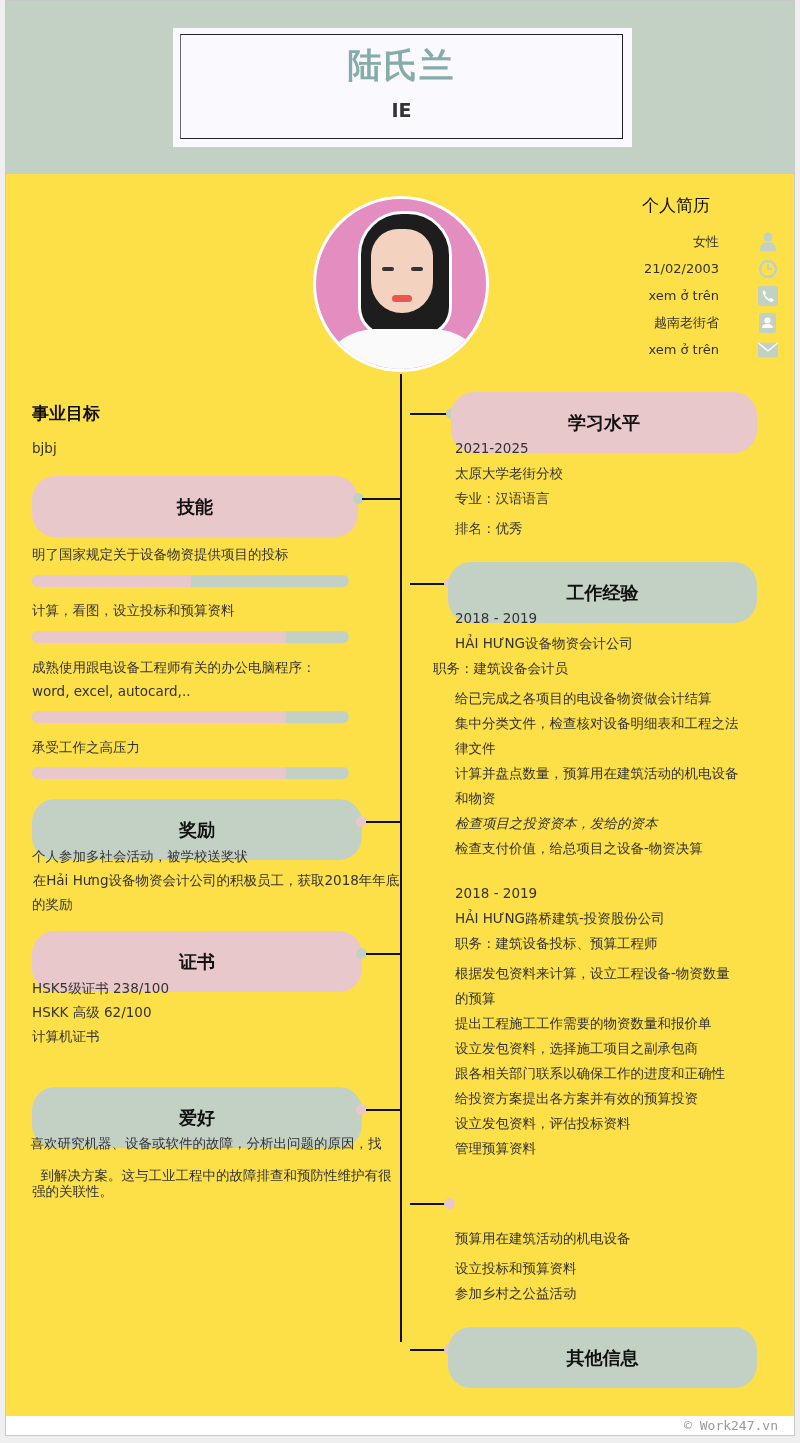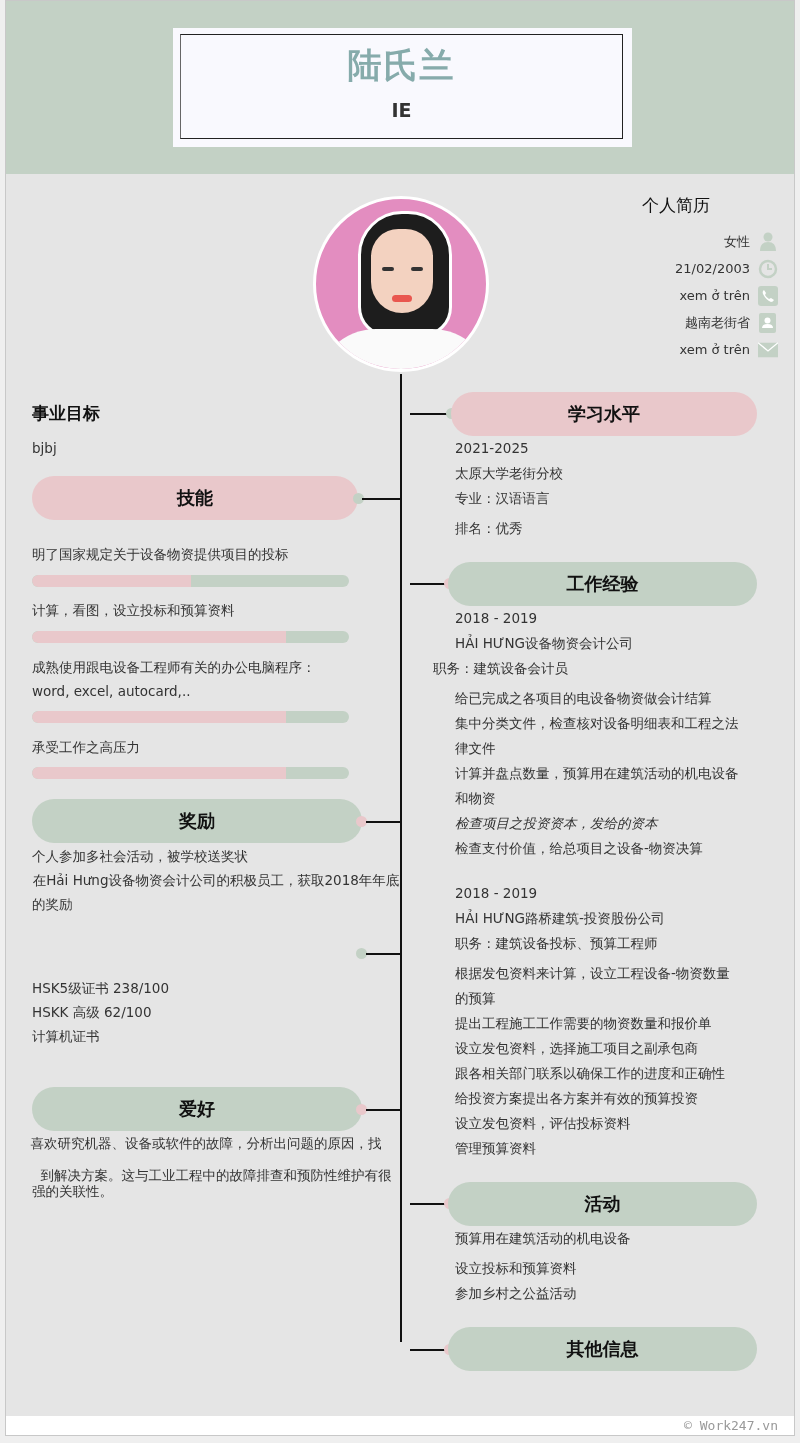--- a/index.html
+++ b/index.html
@@ -30,7 +30,7 @@
   }
   .job { margin-top: 10px; font-size: 19px; font-weight: bold; color: #333; }
   .body {
-    position: absolute; left: 0; top: 173px; width: 788px; height: 1242px; background: #e5e5e5;
+    position: absolute; left: 0; top: 173px; width: 788px; height: 1242px; background: #fde047;
   }
   .avatar {
     position: absolute; left: 307px; top: 22px; width: 176px; height: 176px; border-radius: 50%;

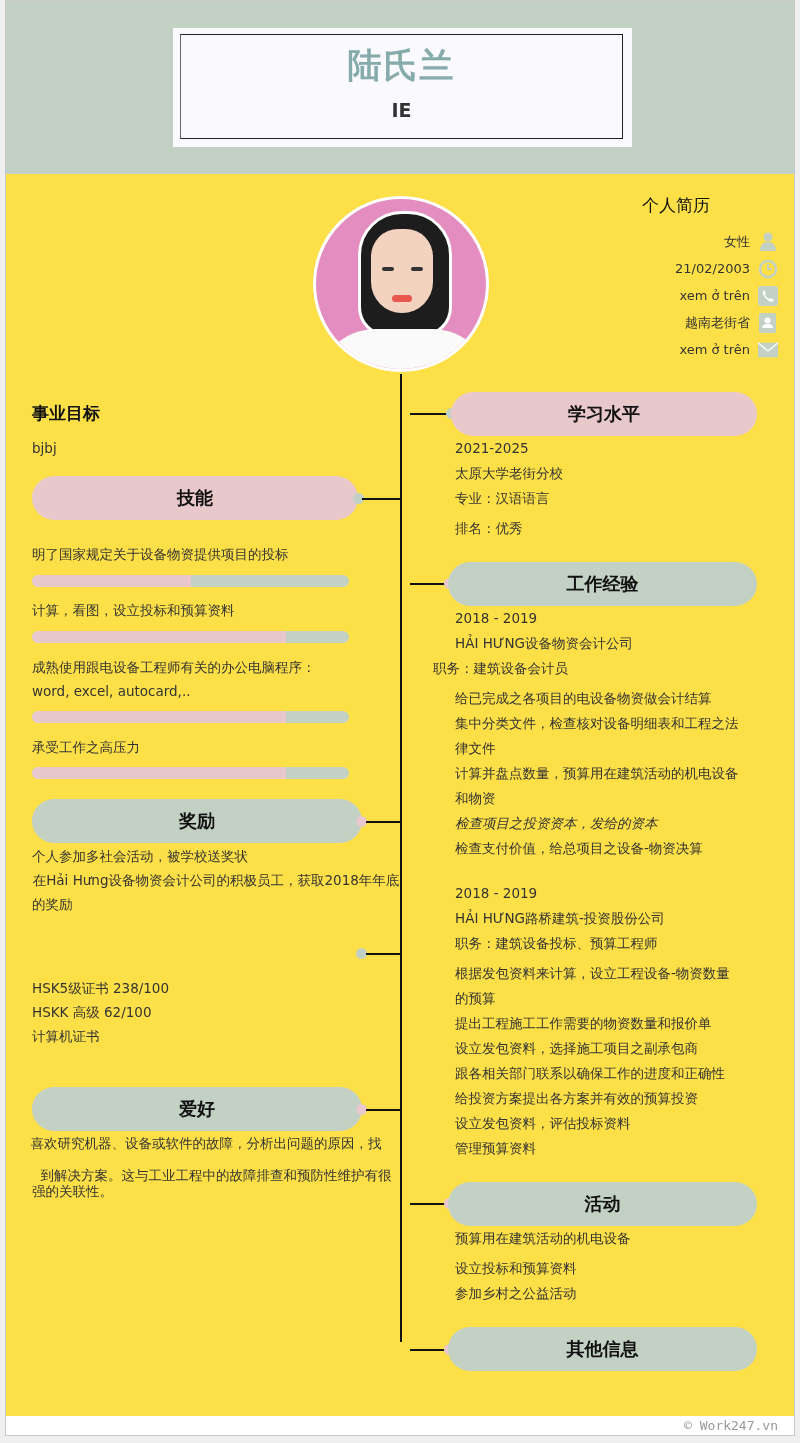--- a/index.html
+++ b/index.html
@@ -43,7 +43,7 @@
   .avatar .shirt { position:absolute; left:0; top:130px; width:176px; height:60px; background:#fafafa; border-radius:60px 60px 0 0;}
   .info-title { position: absolute; left: 636px; top: 20px; font-size: 17px; color: #111; }
   .info-list { position: absolute; right: 16px; top: 54px; }
-  .info-row { display: flex; justify-content: flex-end; align-items: center; height: 27px; font-size: 13px; color: #333; }
+  .info-row { display: flex; justify-content: flex-end; align-items: center; height: 27px; font-size: 13px; color: #333; gap: 31px; }
   .info-row .icon { width: 20px; height: 20px; margin-left: 8px; display: inline-flex; align-items: center; justify-content: center; }
   .timeline-line { position: absolute; left: 394px; top: 200px; width: 1.5px; height: 968px; background: #111; }
   .pill {

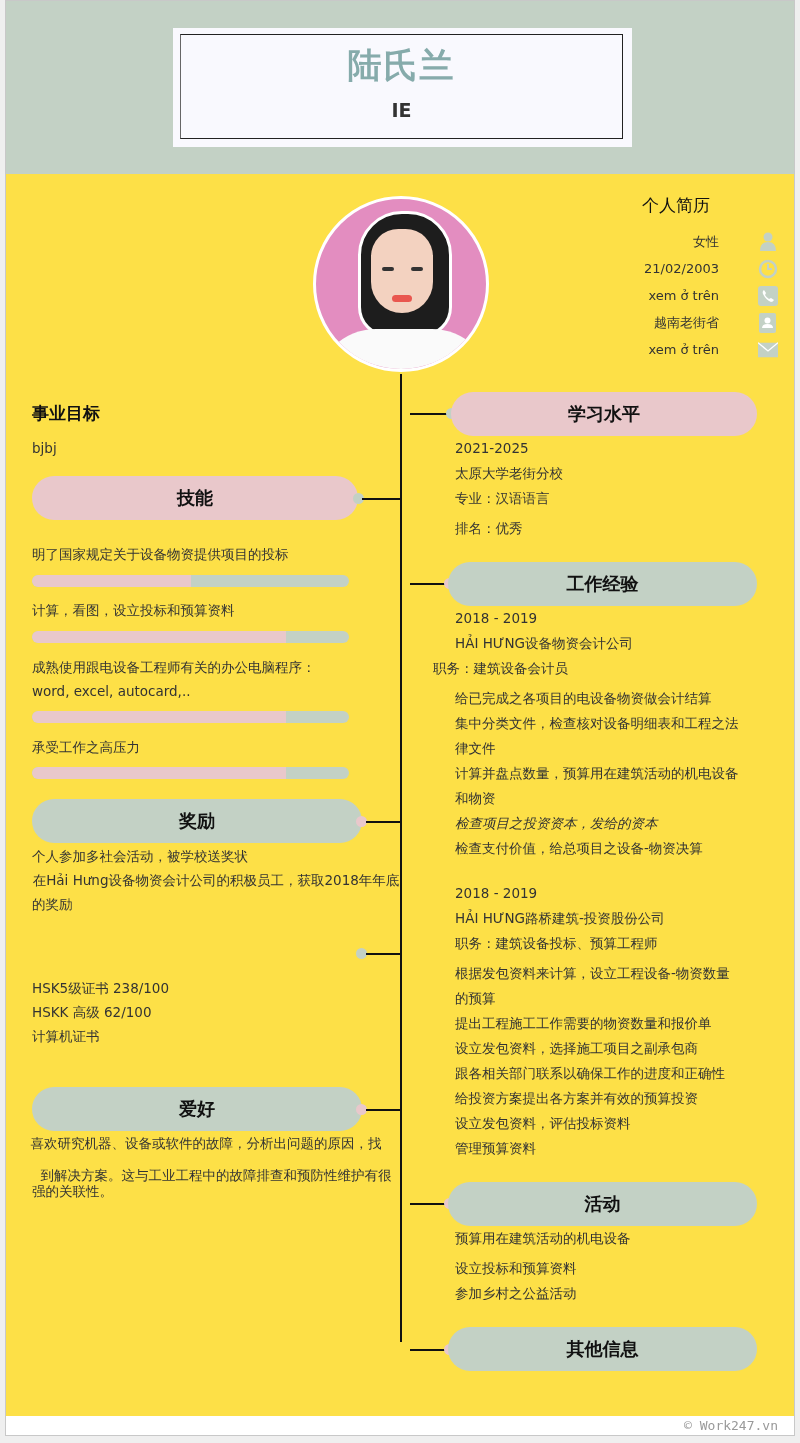--- a/index.html
+++ b/index.html
@@ -47,7 +47,7 @@
   .info-row .icon { width: 20px; height: 20px; margin-left: 8px; display: inline-flex; align-items: center; justify-content: center; }
   .timeline-line { position: absolute; left: 394px; top: 200px; width: 1.5px; height: 968px; background: #111; }
   .pill {
-    position: absolute; height: 44px; border-radius: 23px; display: flex; align-items: center; justify-content: center;
+    position: absolute; height: 61px; border-radius: 23px; display: flex; align-items: center; justify-content: center;
     font-size: 18px; font-weight: bold; color: #111;
   }
   .pink { background: #e9c8cb; }

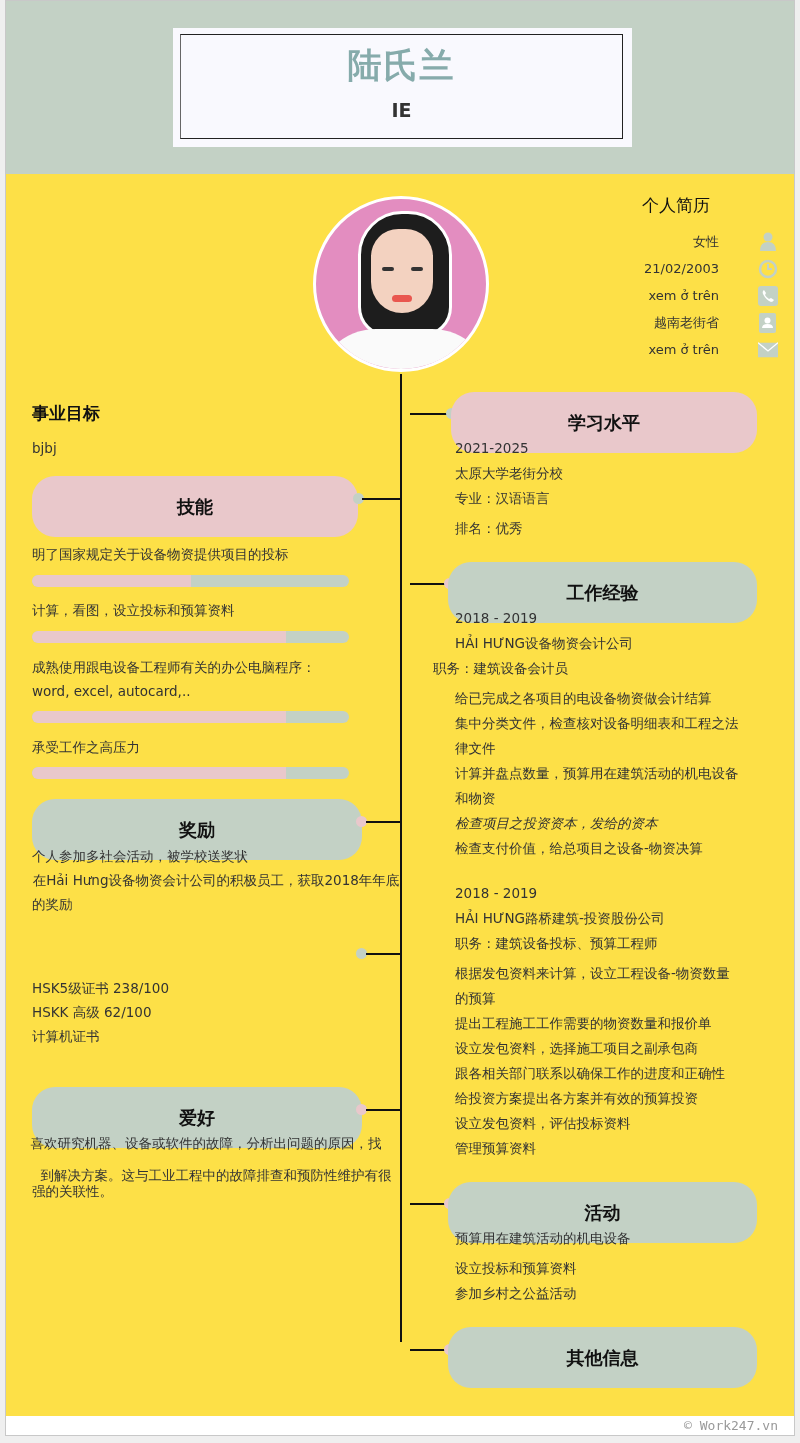--- a/index.html
+++ b/index.html
@@ -168,6 +168,7 @@
     <div class="txt" style="left:26px; top:694px; width:368px; white-space:nowrap; overflow:hidden;">在Hải Hưng设备物资会计公司的积极员工，获取2018年年底</div>
     <div class="txt" style="left:26px; top:718px;">的奖励</div>
 
+    <div class="pill pink" style="left:26px; top:757px; width:330px;">证书</div>
     <div class="dot g" style="left:350px; top:774px;"></div>
     <div class="conn" style="left:360px; top:779px; width:34px;"></div>
     <div class="txt" style="left:26px; top:802px;">HSK5级证书 238/100</div>

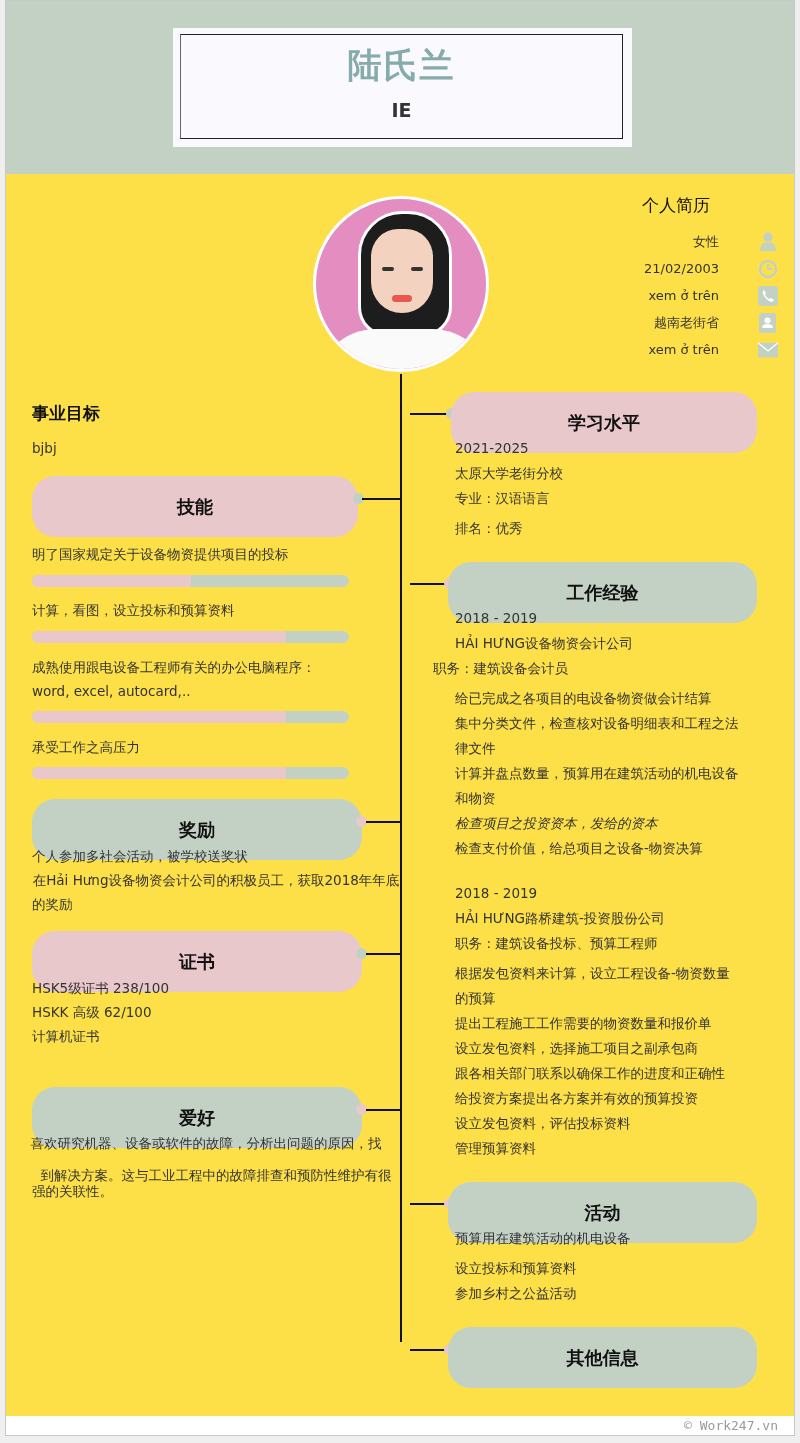--- a/index.html
+++ b/index.html
@@ -219,7 +219,6 @@
 
     <div class="conn" style="left:404px; top:1029px; width:38px;"></div>
     <div class="dot p" style="left:438px; top:1024px;"></div>
-    <div class="pill green" style="left:442px; top:1008px; width:309px;">活动</div>
     <div class="txt" style="left:449px; top:1052px;">预算用在建筑活动的机电设备</div>
     <div class="txt" style="left:449px; top:1082px;">设立投标和预算资料</div>
     <div class="txt" style="left:449px; top:1107px;">参加乡村之公益活动</div>

